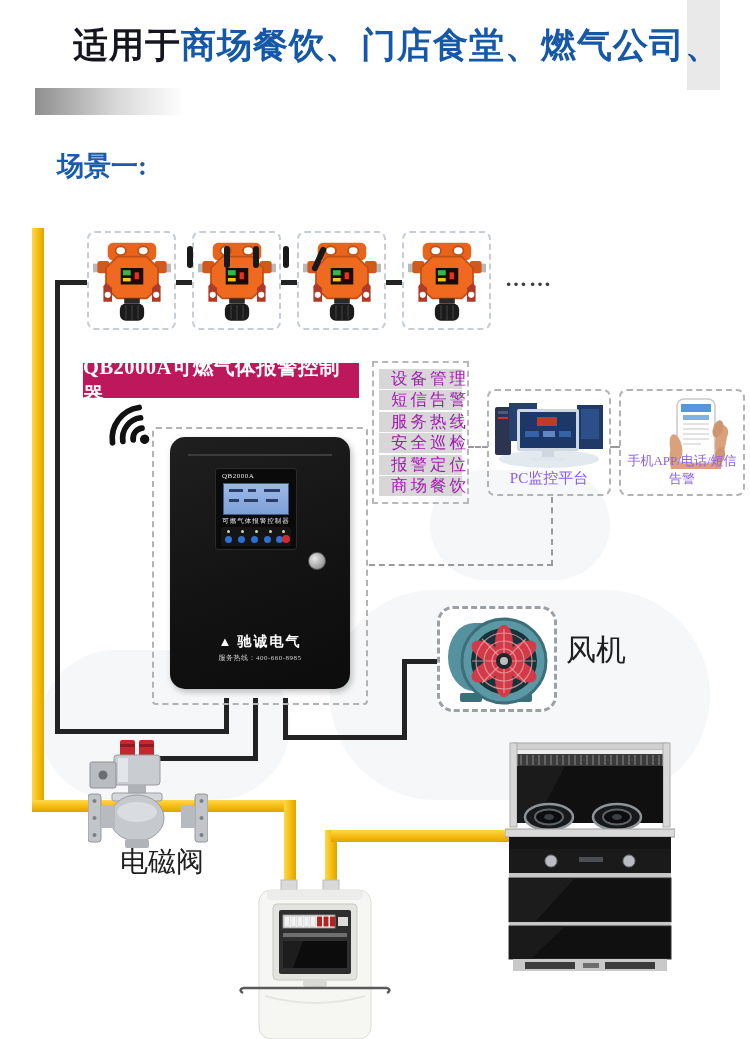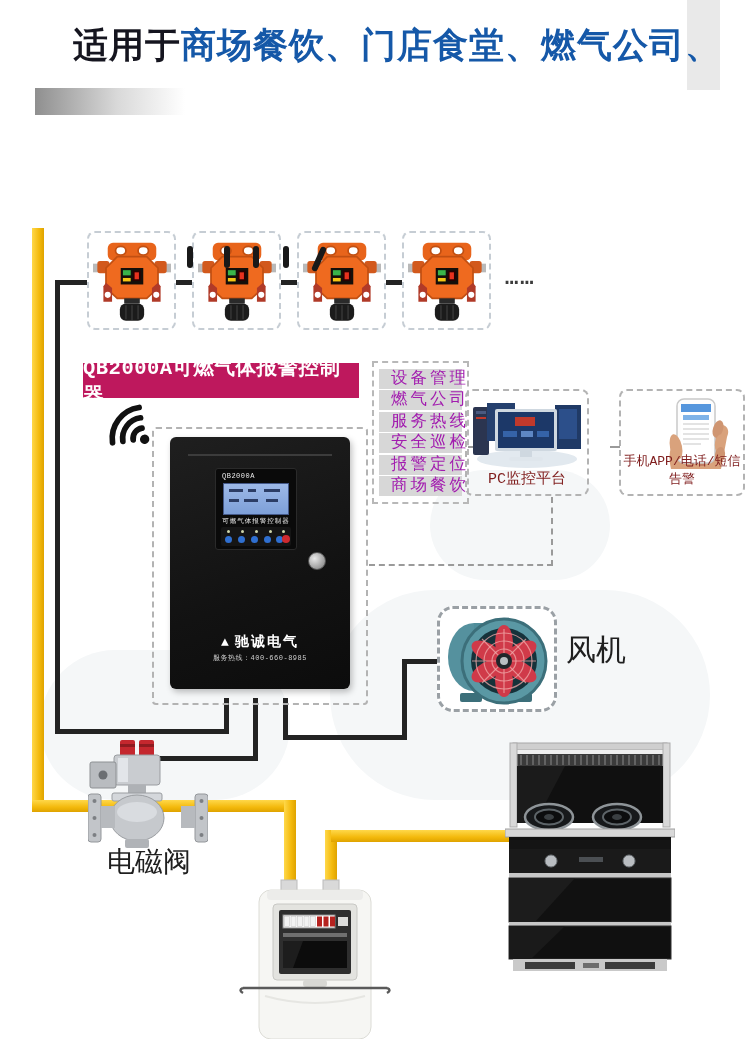--- a/index.html
+++ b/index.html
@@ -4,7 +4,7 @@
 <style>
   html,body{margin:0;padding:0;background:#fff;}
   #stage{position:relative;width:750px;height:1039px;background:#ffffff;overflow:hidden;
-         font-family:Liberation Mono, monospace;}
+         font-family:Liberation Serif, serif;}
   .abs{position:absolute;}
 
   

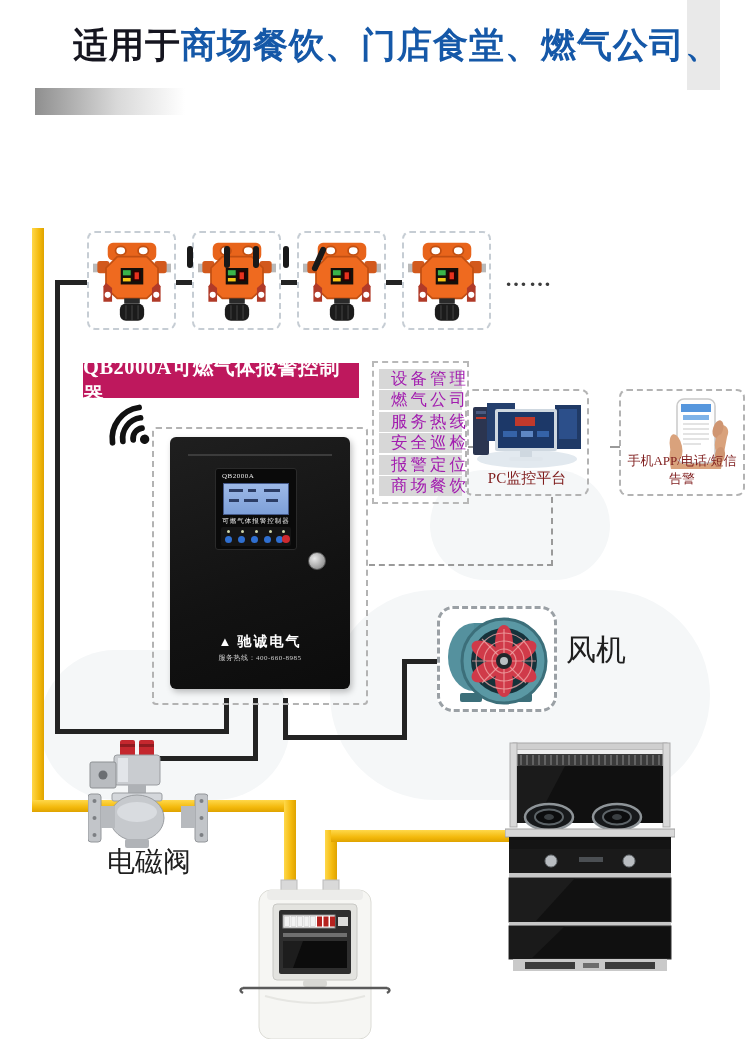--- a/index.html
+++ b/index.html
@@ -93,6 +93,7 @@
   <div class="corner-bar"></div>
   <div class="ribbon"></div>
   <div class="title-line" style="left:73px;top:22px;"><span>适用于</span><span class="hl">商场餐饮、门店食堂、燃气公司、</span></div>
+  <div class="scene-label">场景一:</div>
 
   <div class="pipe v" style="left:32px;top:228px;height:584px;"></div>
   <div class="pipe h" style="left:32px;top:800px;width:264px;"></div>

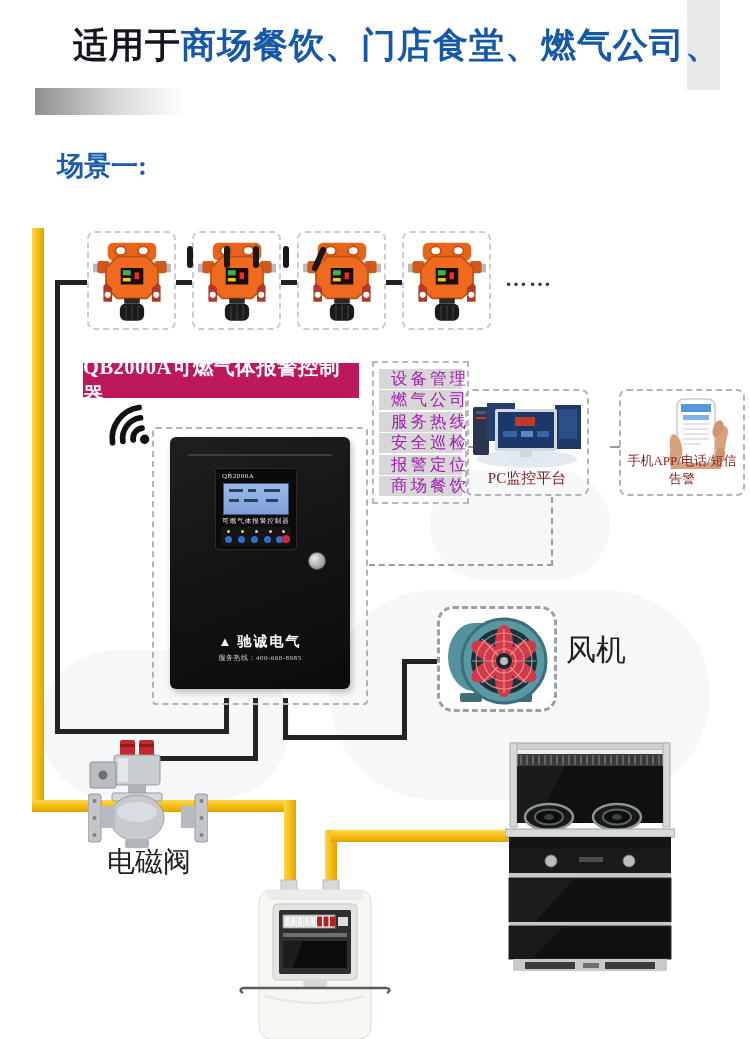--- a/index.html
+++ b/index.html
@@ -283,7 +283,7 @@
 
   <div class="feature-box">
       <div class="feature-item">设备管理</div>
-      <div class="feature-item">燃气公司</div>
+      <div class="feature-item">短信告警</div>
       <div class="feature-item">服务热线</div>
       <div class="feature-item">安全巡检</div>
       <div class="feature-item">报警定位</div>

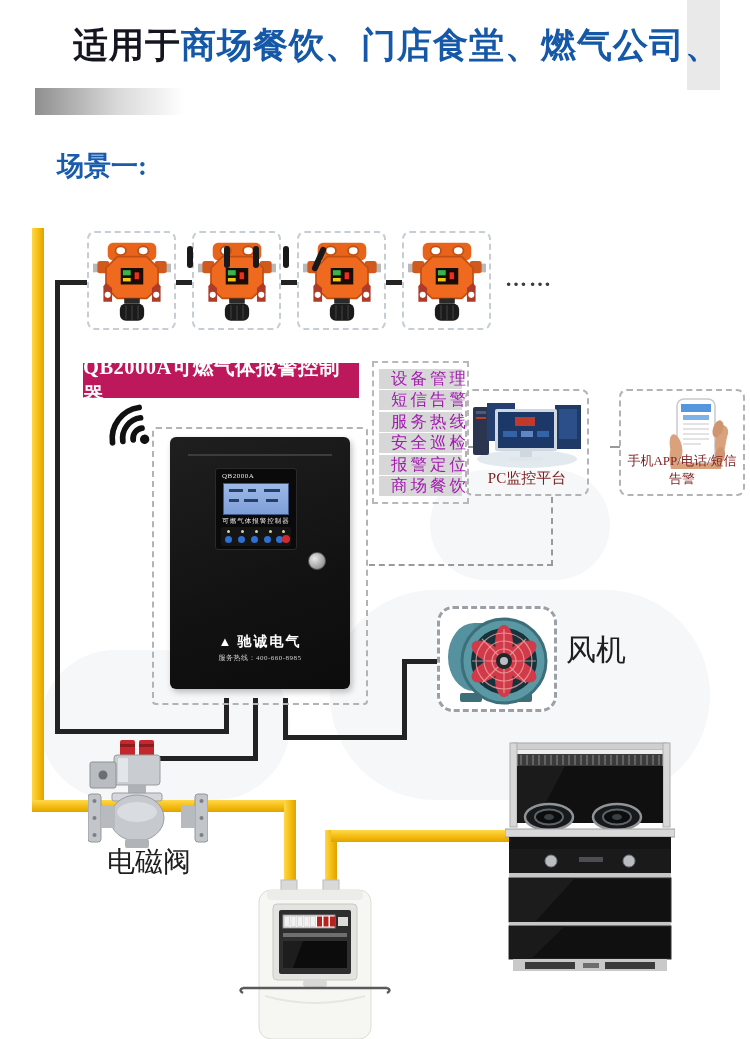--- a/index.html
+++ b/index.html
@@ -70,7 +70,7 @@
   
   .pc-box{position:absolute;left:465px;top:389px;width:124px;height:107px;border:2px dashed #b3b3b3;border-radius:8px;z-index:3;box-sizing:border-box;}
   .phone-box{position:absolute;left:619px;top:389px;width:126px;height:107px;border:2px dashed #b3b3b3;border-radius:8px;z-index:3;box-sizing:border-box;}
-  .io-label{position:absolute;left:0;bottom:6px;width:100%;text-align:center;color:#7f1d1d;}
+  .io-label{position:absolute;left:0;bottom:6px;width:100%;text-align:center;color:#8b5cf6;}
 
   
   .fan-box{position:absolute;left:437px;top:606px;width:120px;height:106px;border:3px dashed #9aa0a5;border-radius:16px;z-index:3;box-sizing:border-box;background:#fff;}

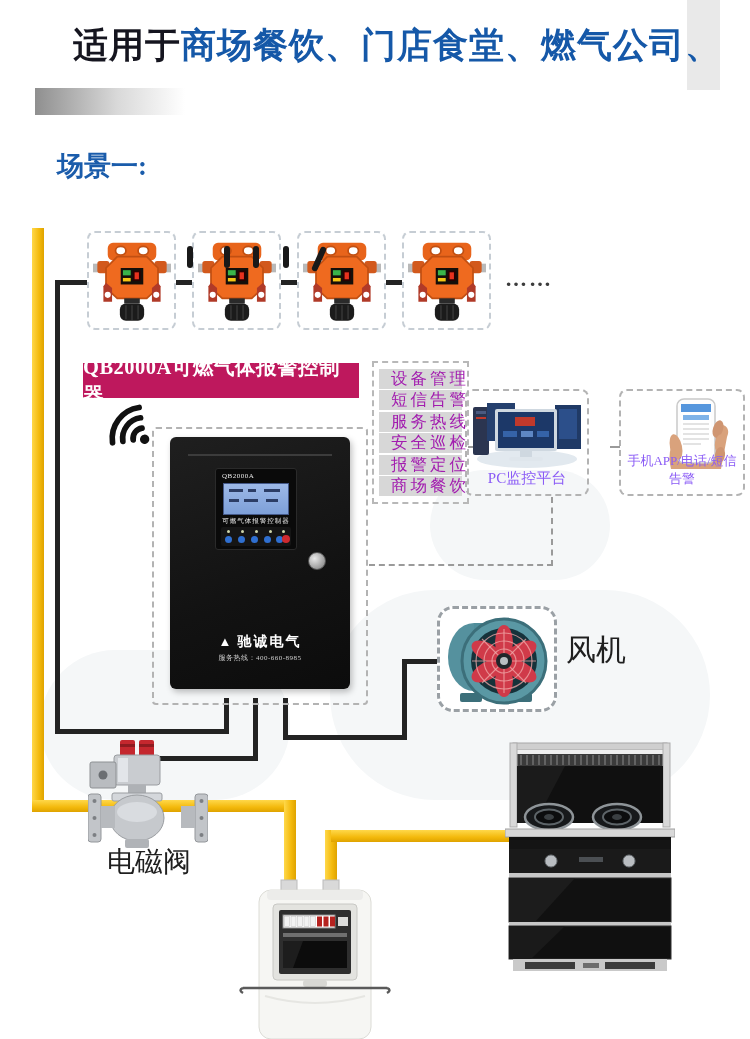--- a/index.html
+++ b/index.html
@@ -68,7 +68,7 @@
                 padding:0 12px;line-height:20px;white-space:nowrap;}
 
   
-  .pc-box{position:absolute;left:465px;top:389px;width:124px;height:107px;border:2px dashed #b3b3b3;border-radius:8px;z-index:3;box-sizing:border-box;}
+  .pc-box{position:absolute;left:487px;top:389px;width:124px;height:107px;border:2px dashed #b3b3b3;border-radius:8px;z-index:3;box-sizing:border-box;}
   .phone-box{position:absolute;left:619px;top:389px;width:126px;height:107px;border:2px dashed #b3b3b3;border-radius:8px;z-index:3;box-sizing:border-box;}
   .io-label{position:absolute;left:0;bottom:6px;width:100%;text-align:center;color:#8b5cf6;}
 

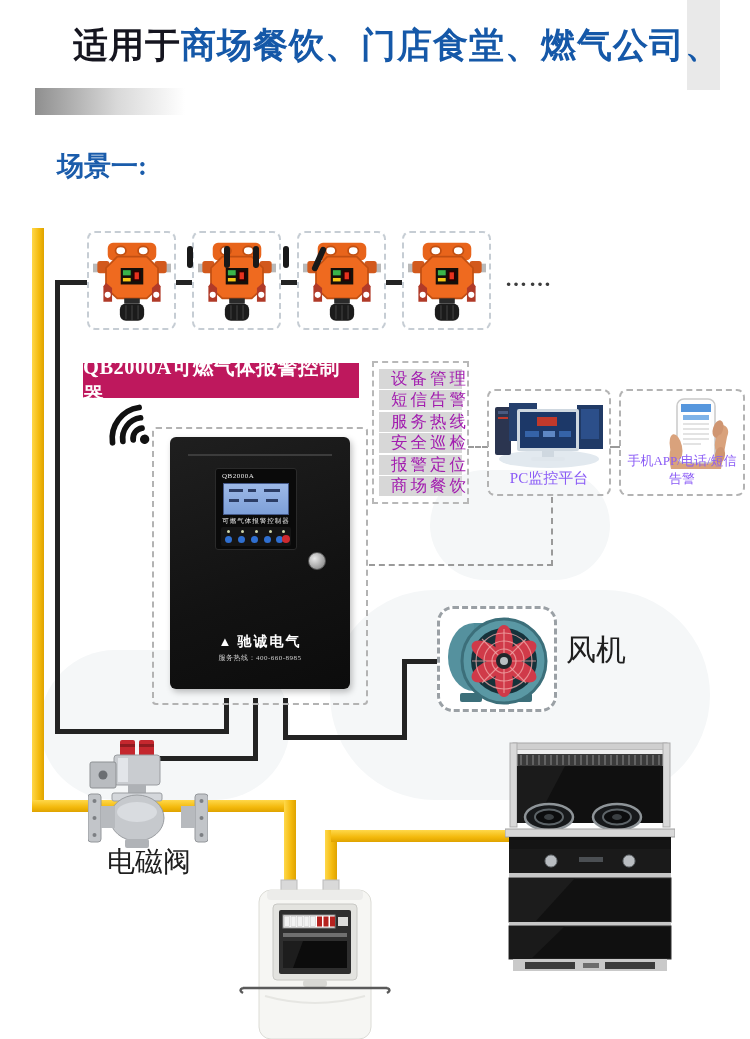--- a/index.html
+++ b/index.html
@@ -42,7 +42,7 @@
   
   .panel-box{position:absolute;left:152px;top:427px;width:216px;height:278px;border:2px dashed #b3b3b3;border-radius:4px;z-index:3;box-sizing:border-box;}
   .panel{position:absolute;left:170px;top:437px;width:180px;height:252px;z-index:4;background:linear-gradient(160deg,#1f1f1f,#121212 60%,#0c0c0c);
-         border-radius:6px;box-shadow:2px 3px 6px rgba(0,0,0,.25);}
+         border-radius:15px;box-shadow:2px 3px 6px rgba(0,0,0,.25);}
   .panel .topline{position:absolute;left:18px;top:17px;width:144px;height:2px;background:#3c3c3c;}
   .bezel{position:absolute;left:45px;top:31px;width:80px;height:80px;background:#0a0a0a;border:1px solid #2a2a2a;border-radius:3px;}
   .bezel .model{position:absolute;left:6px;top:3px;font-size:7px;color:#e8e8e8;letter-spacing:.5px;}

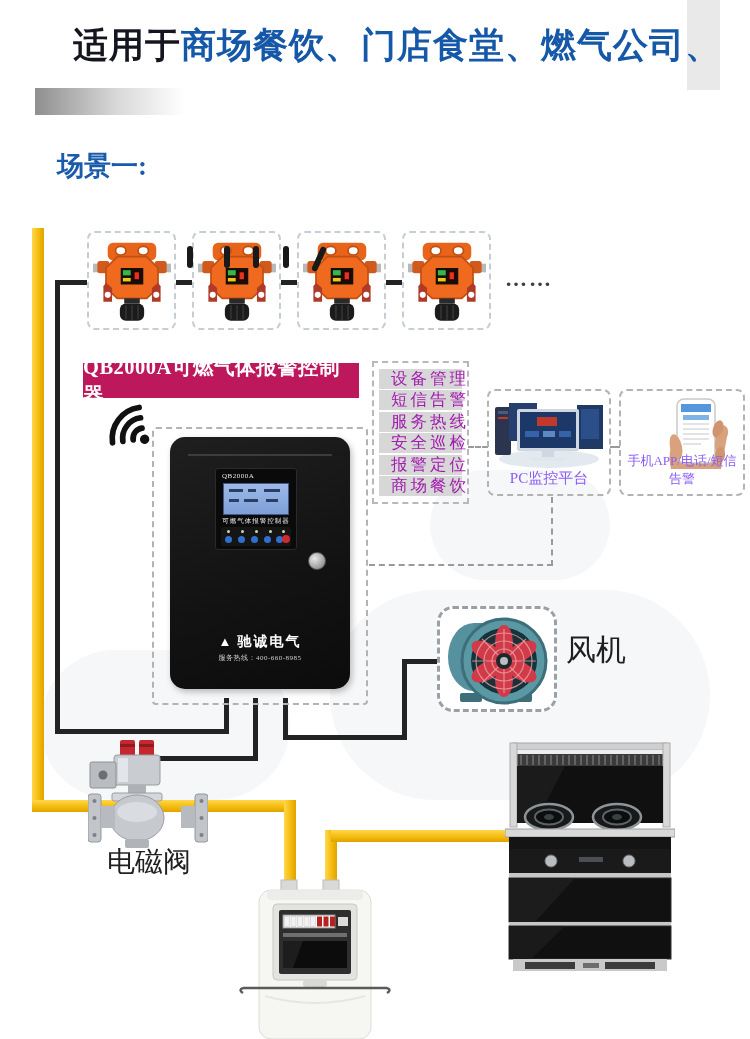--- a/index.html
+++ b/index.html
@@ -77,7 +77,7 @@
   .fan-label{position:absolute;left:566px;top:630px;font-size:30px;color:#1f1f1f;font-weight:500;z-index:3;}
 
   
-  .valve-label{position:absolute;left:107px;top:843px;font-size:28px;color:#1f1f1f;font-weight:500;z-index:4;}
+  .valve-label{position:absolute;left:120px;top:843px;font-size:28px;color:#1f1f1f;font-weight:500;z-index:4;}
 
   svg{display:block;}
 </style>

